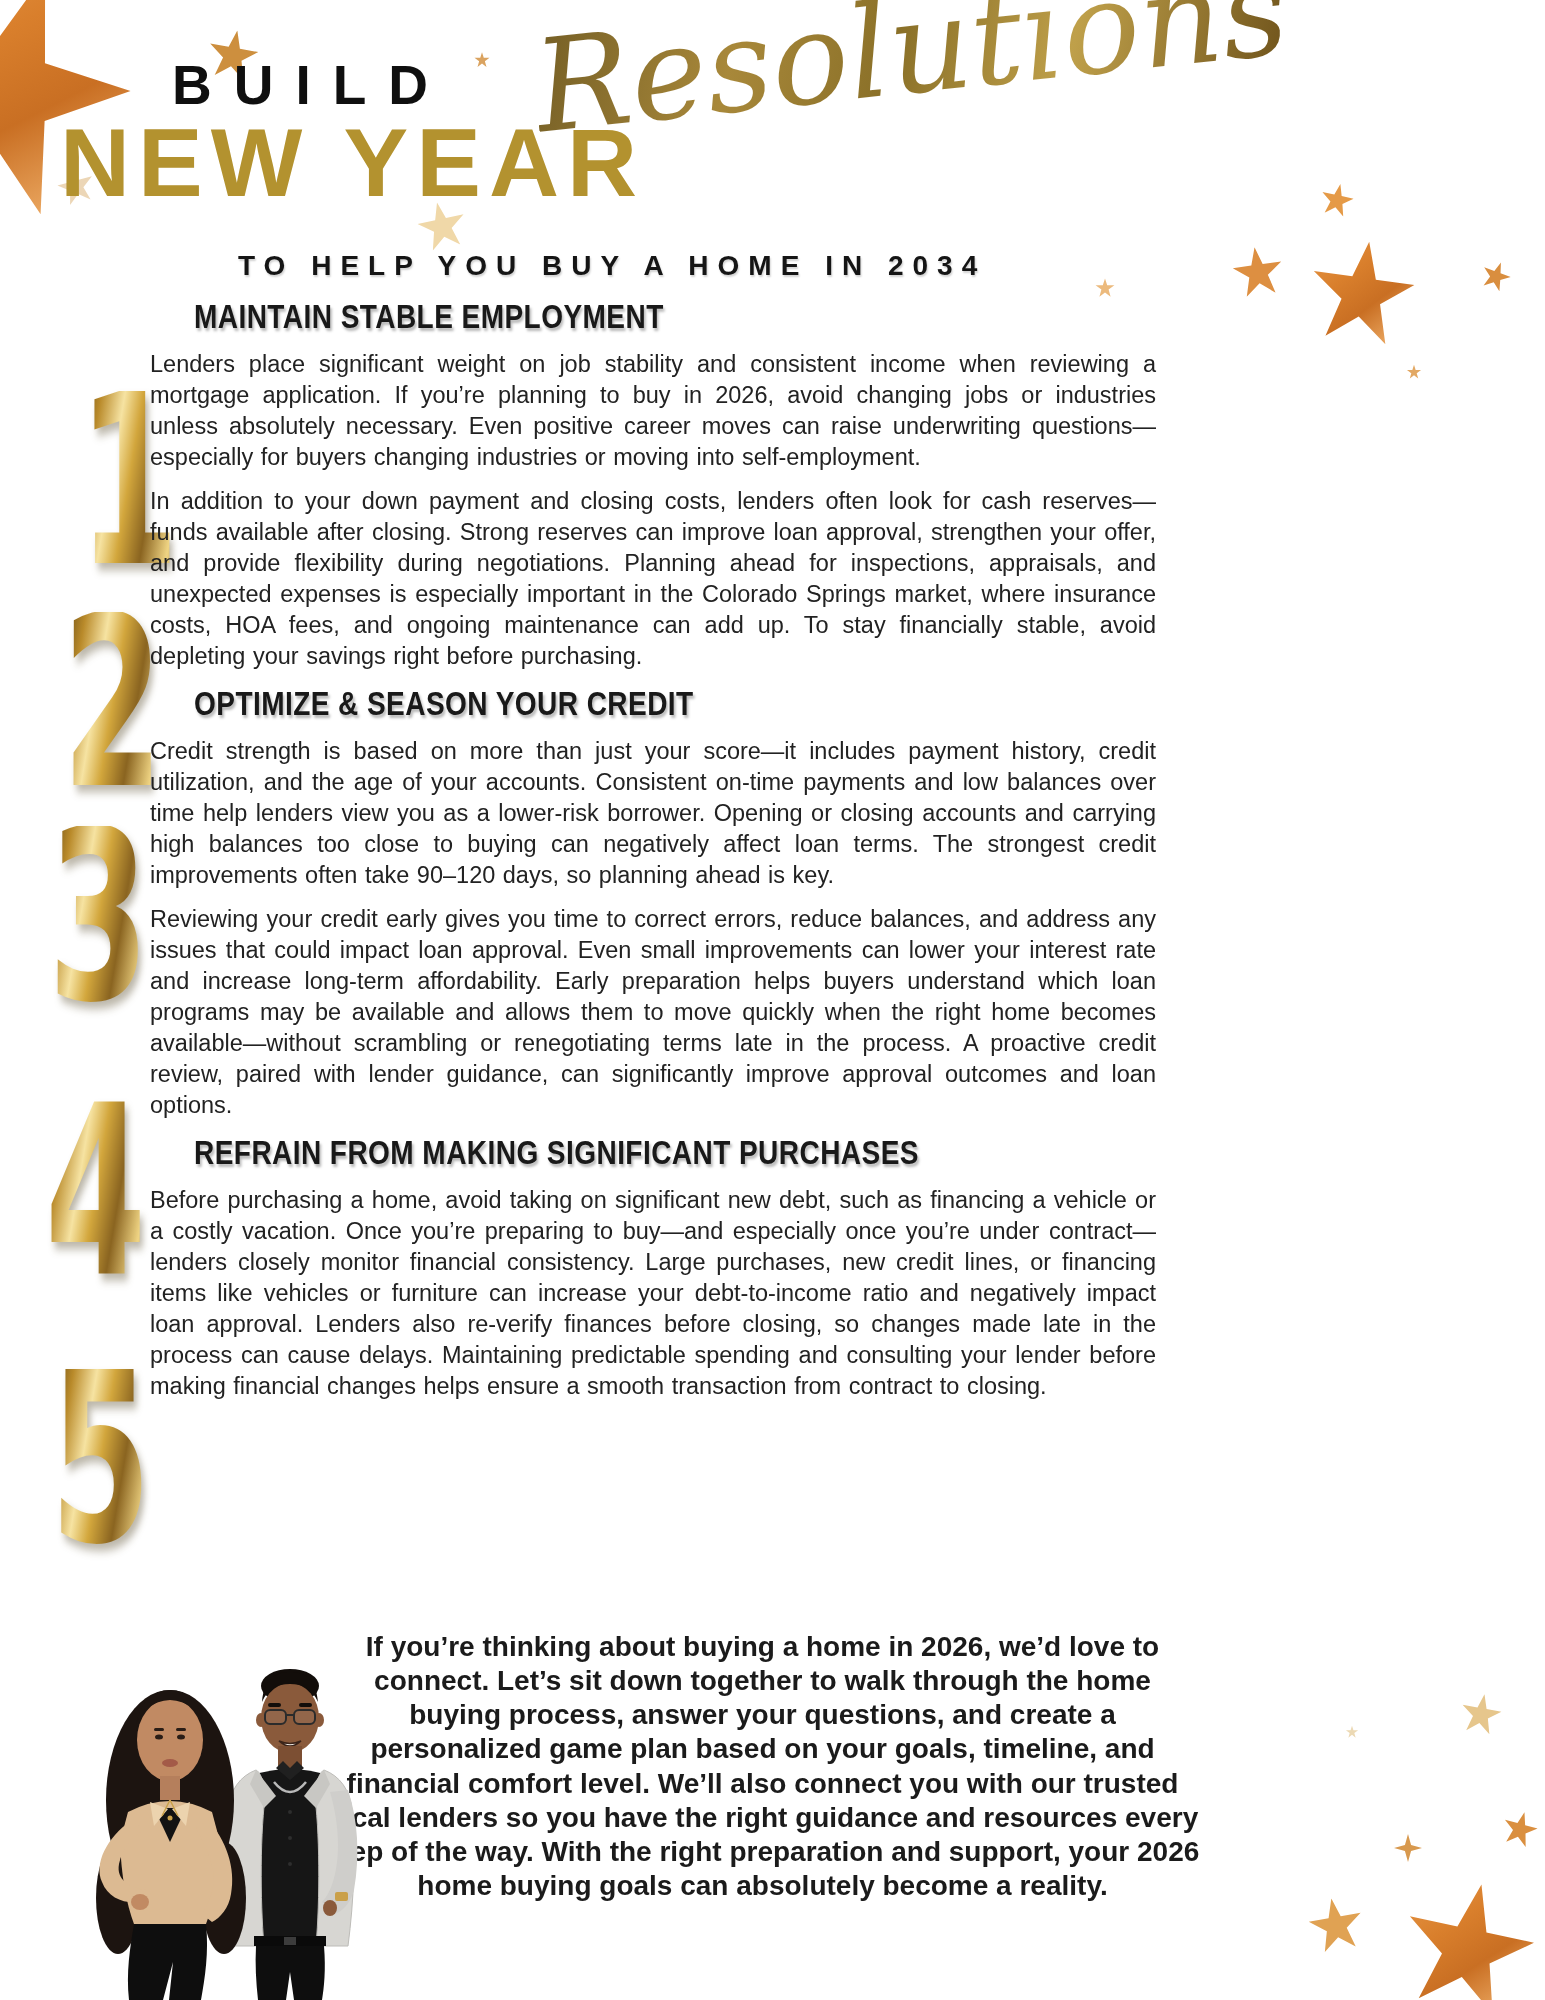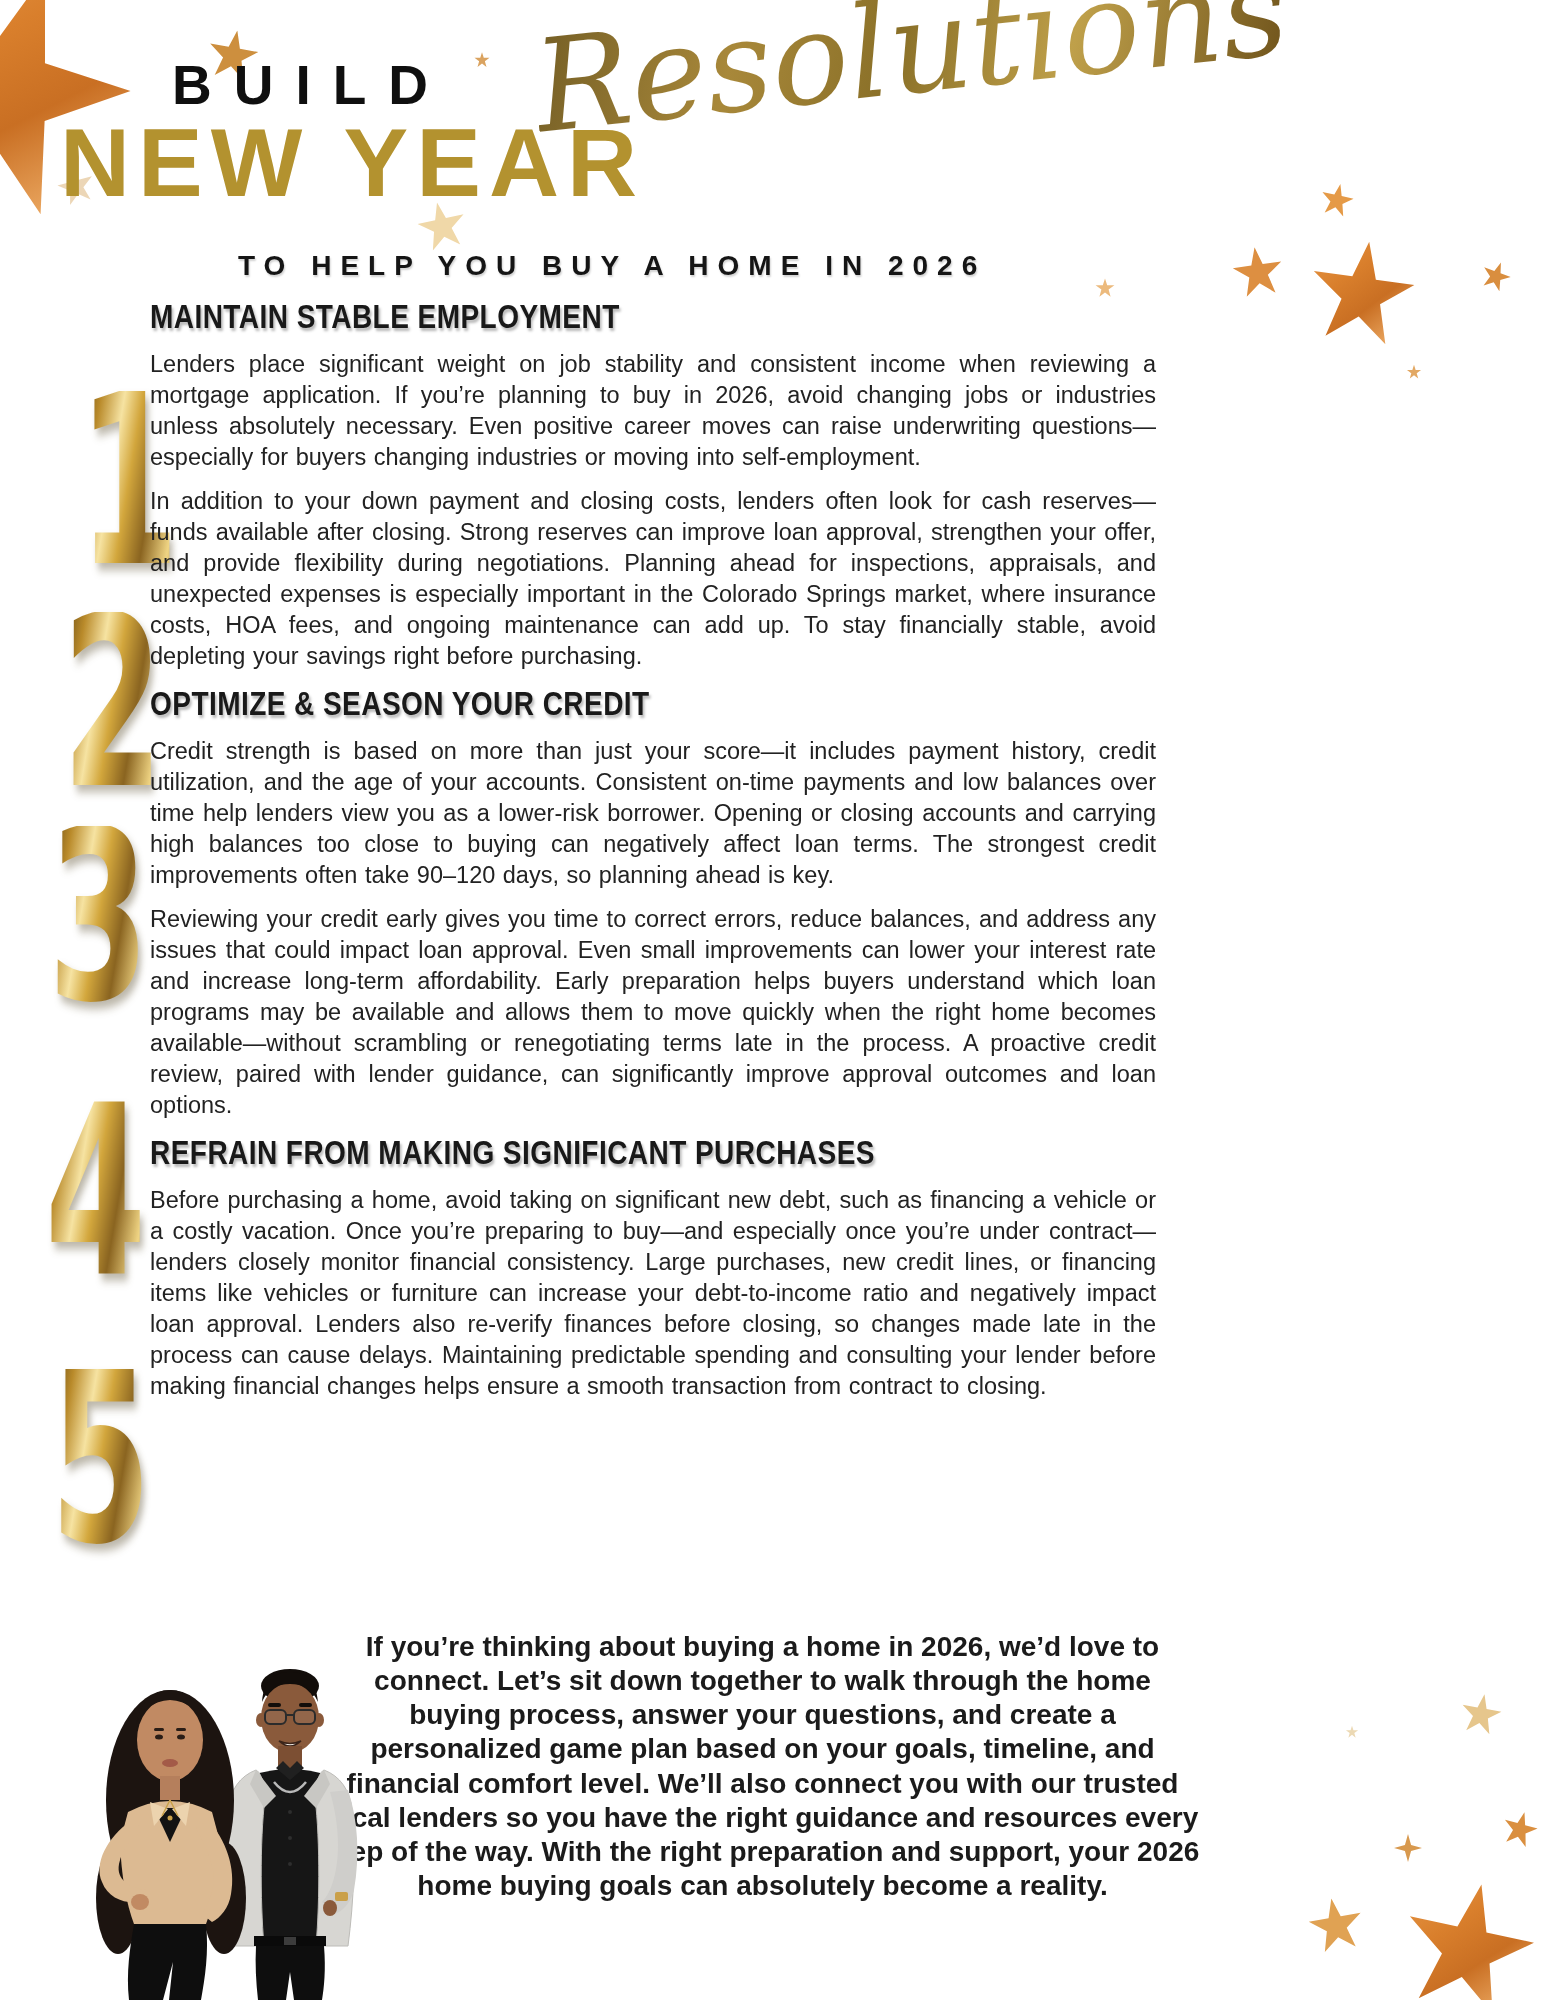--- a/index.html
+++ b/index.html
@@ -86,7 +86,7 @@
   <div class="title-five">BUILD</div>
   <div class="title-newyear">NEW YEAR</div>
   <div class="title-script">Resolutions</div>
-  <div class="subtitle">TO HELP YOU BUY A HOME IN 2026</div>
+  <div class="subtitle">TO HELP YOU BUY A HOME IN 2034</div>
 
   <div class="balloon" style="left:78px;top:390px;">1</div>
   <div class="balloon" style="left:62px;top:612px;">2</div>

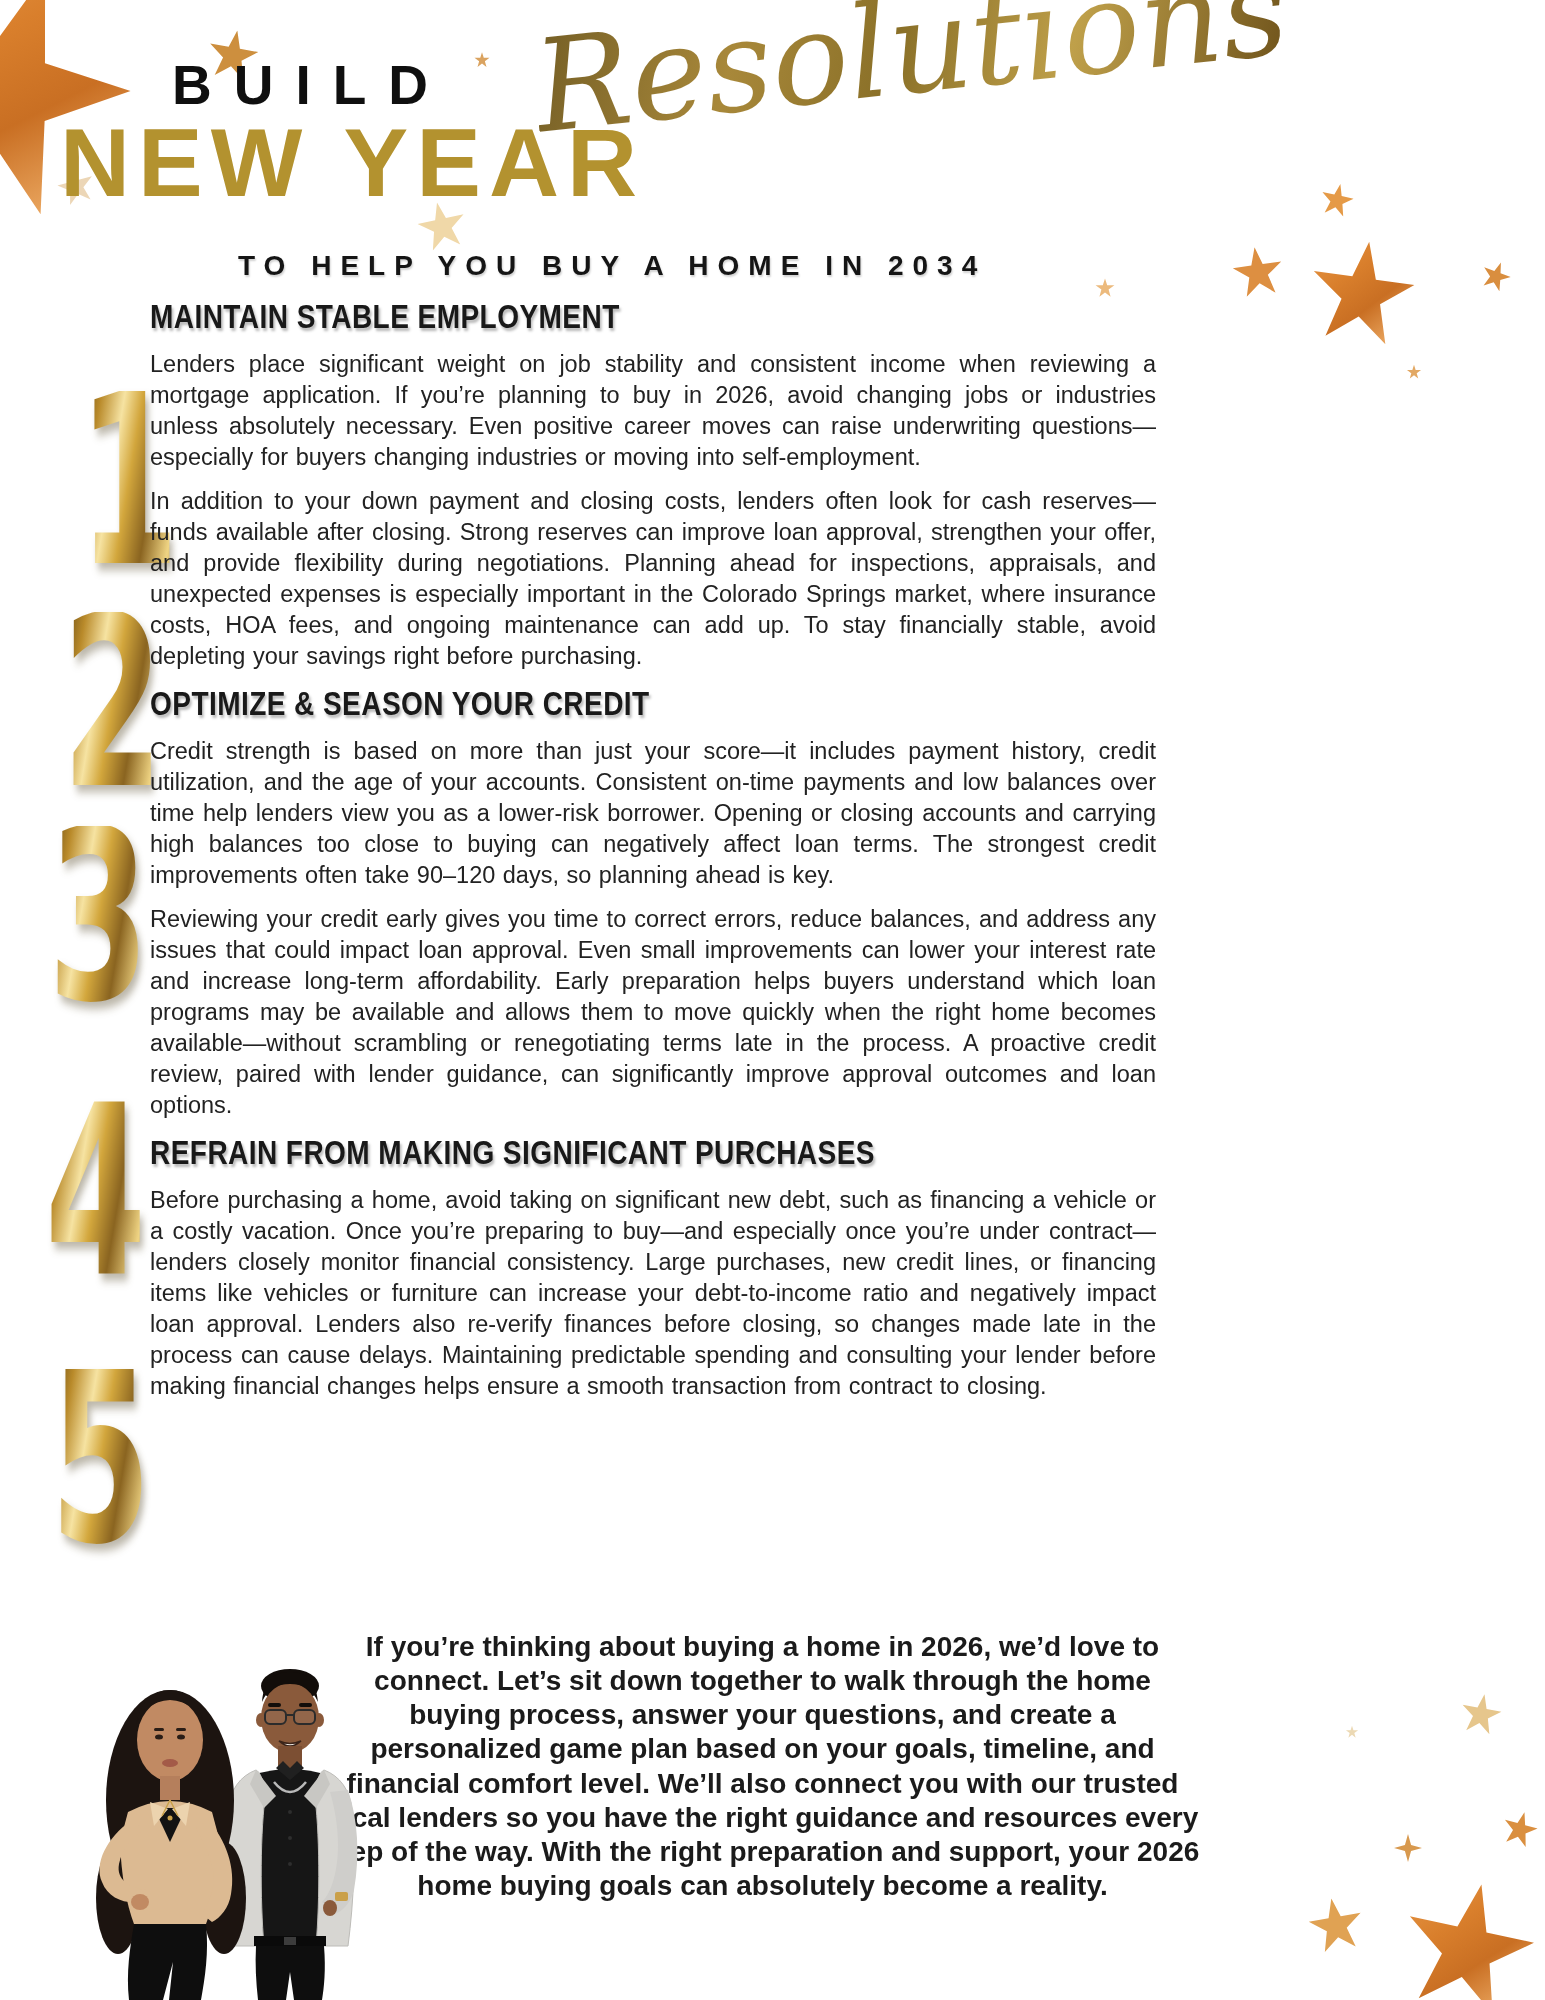--- a/index.html
+++ b/index.html
@@ -35,7 +35,7 @@
   }
   
   .sections{position:absolute;left:150px;top:290px;width:1006px;}
-  .sec-h{font-weight:bold;font-size:33px;color:#191919;line-height:1.15;margin-top:8px;}
+  .sec-h{font-weight:bold;font-size:33px;color:#191919;line-height:1.15;margin-top:8px;margin-left:44px;}
   .sec-h > span{
     display:inline-block;transform:scaleX(0.85);transform-origin:left center;
     white-space:nowrap;letter-spacing:0.5px;

